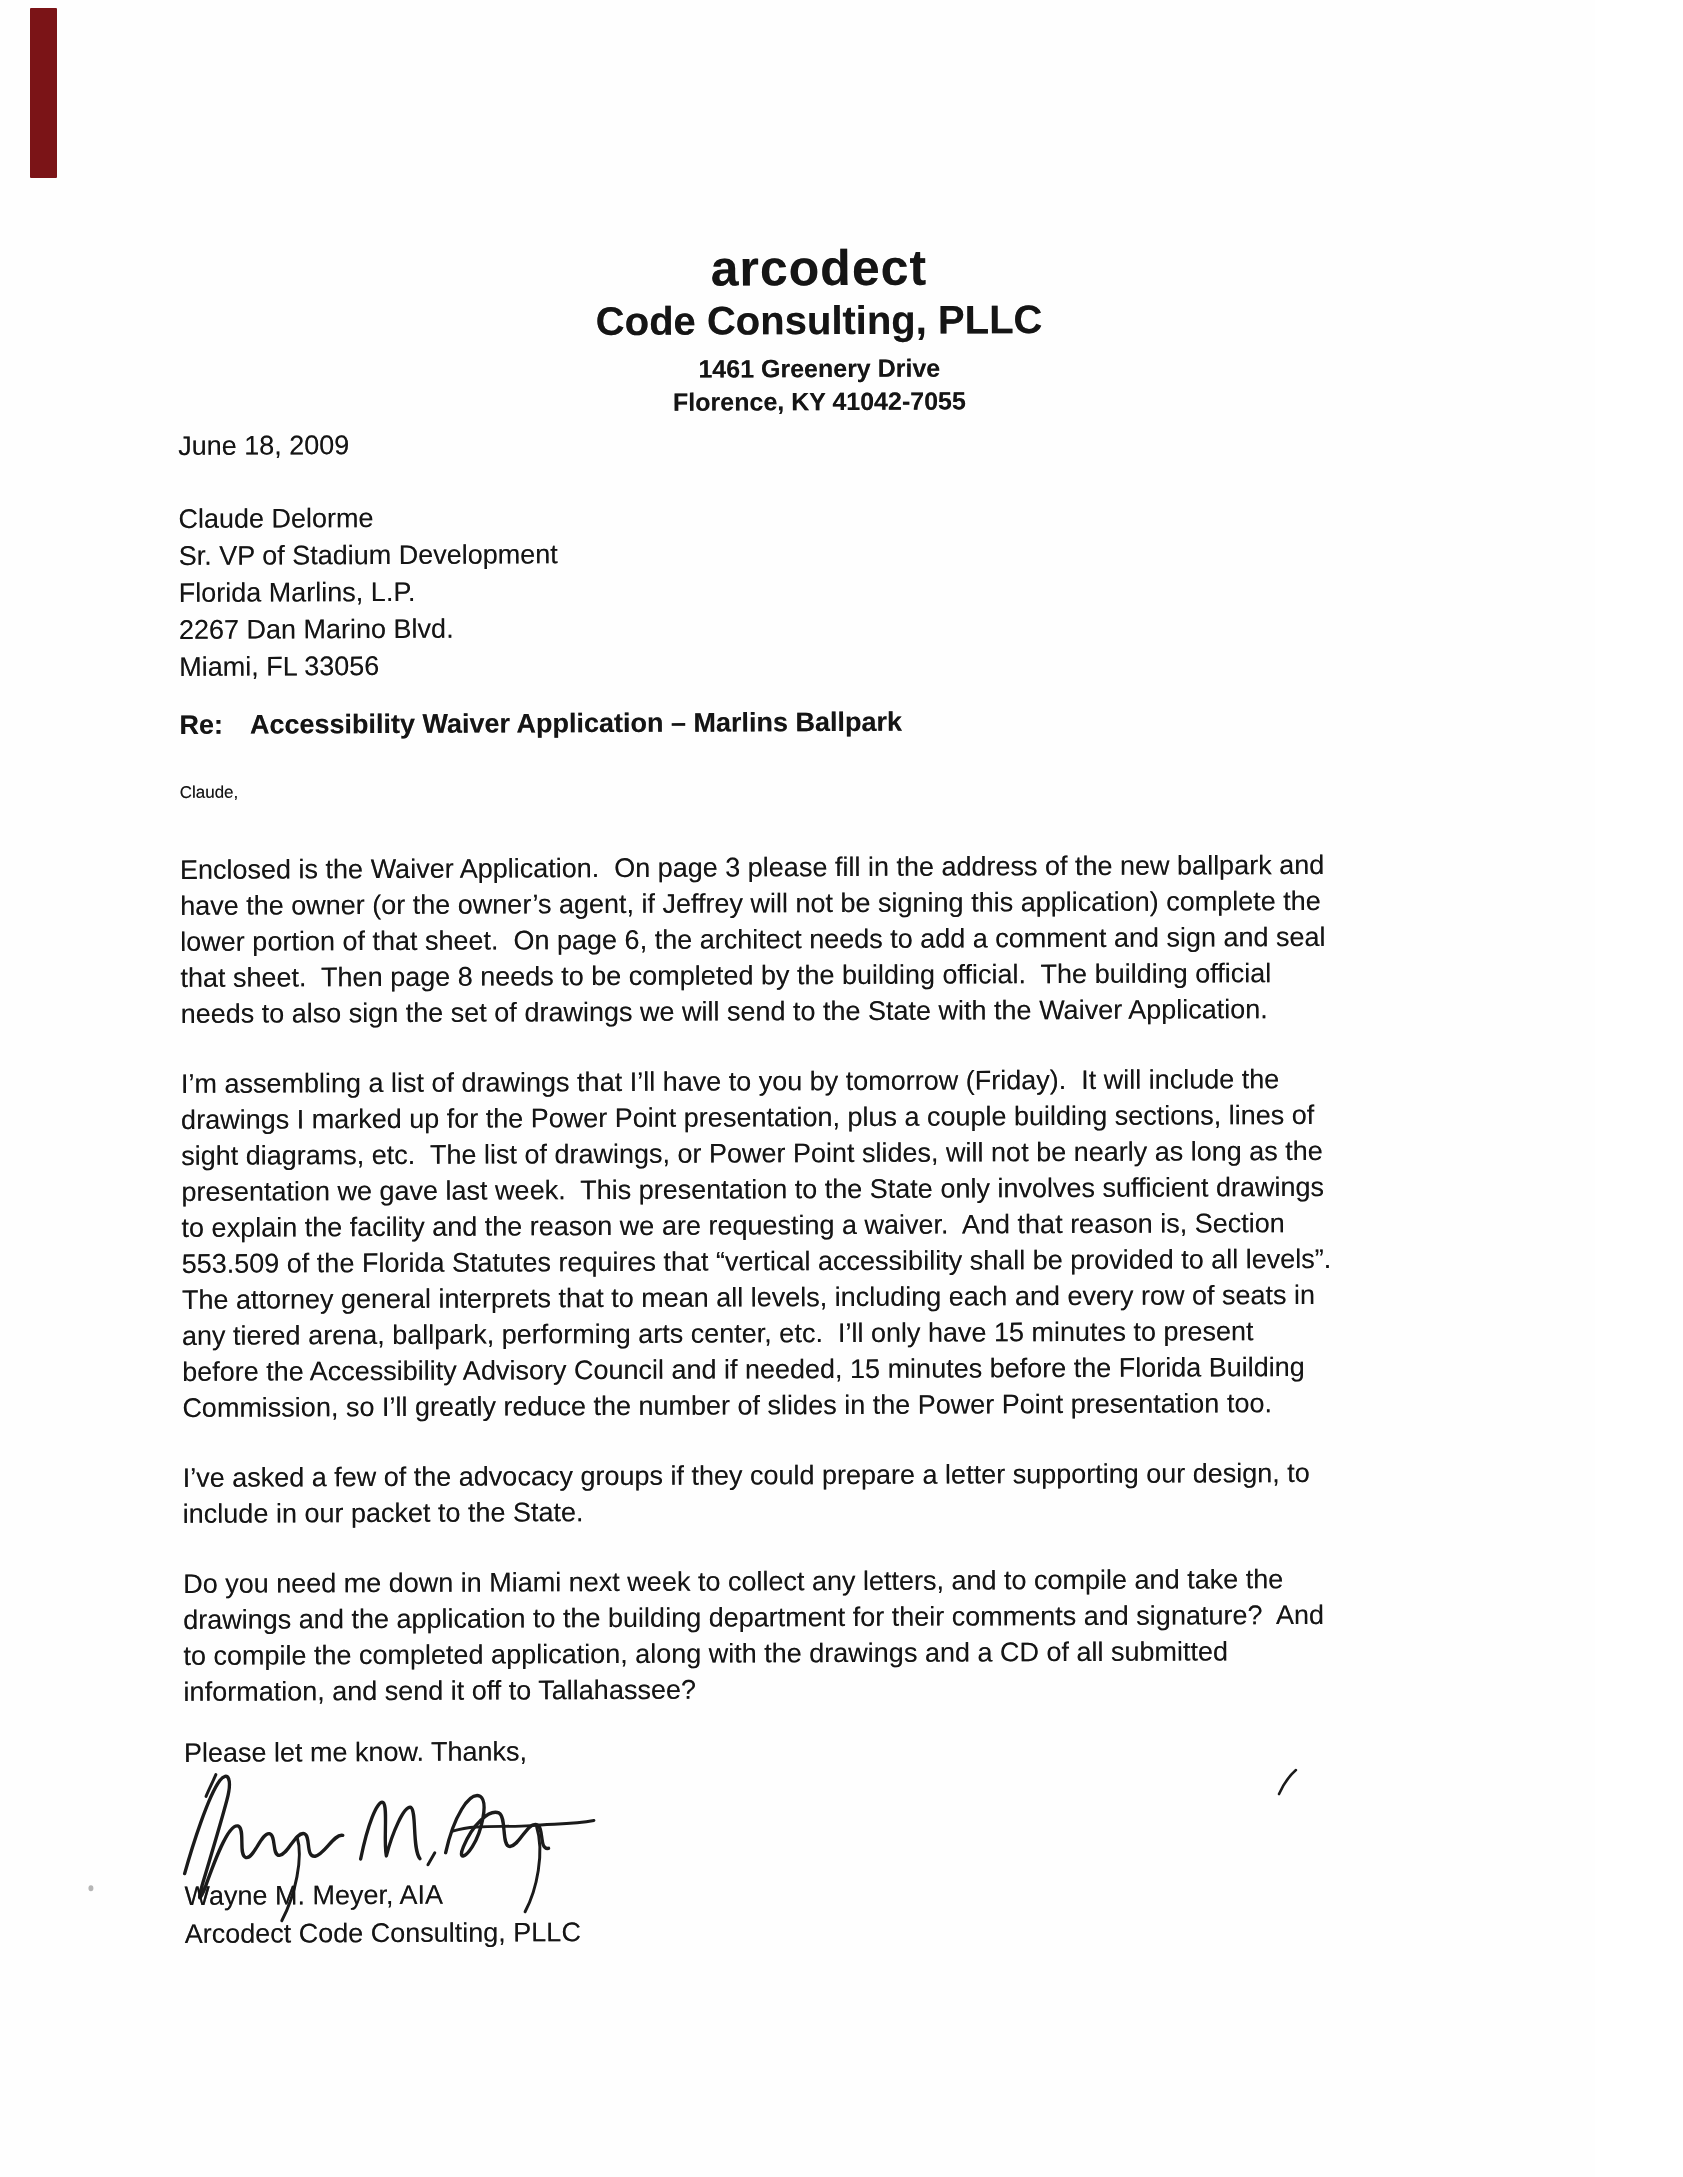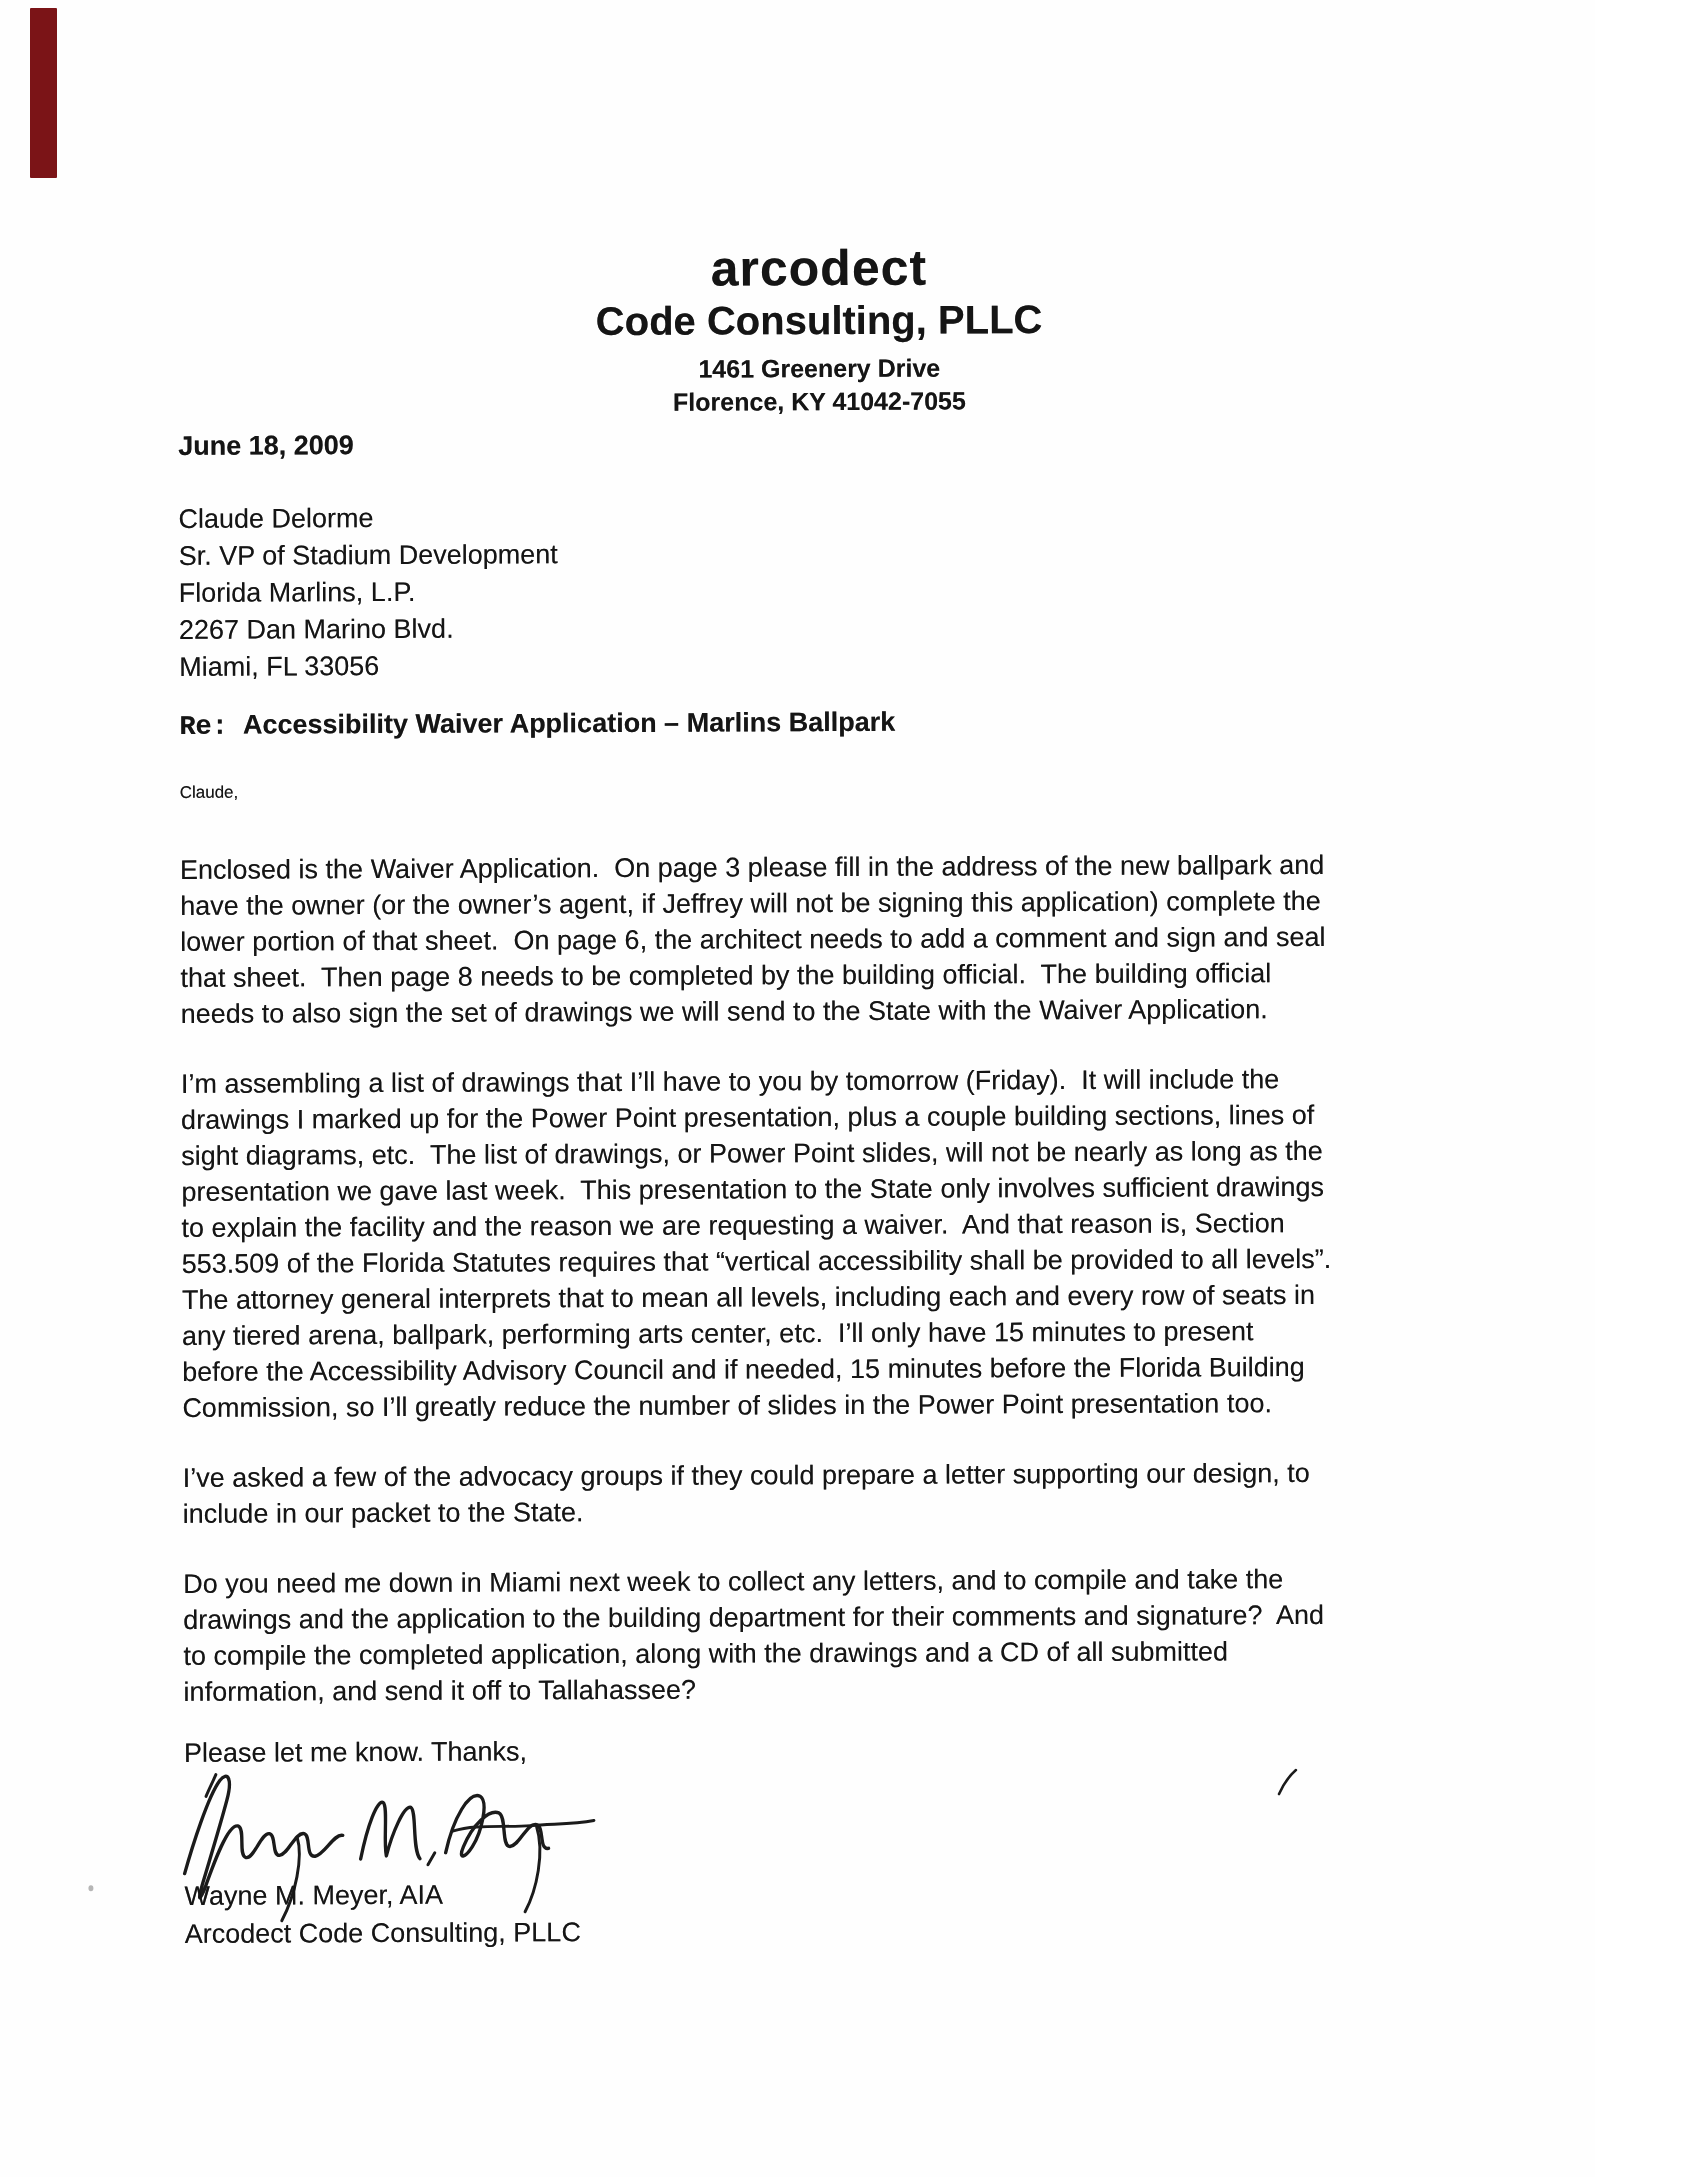--- a/index.html
+++ b/index.html
@@ -14,7 +14,7 @@
   .brand{font-size:50px;line-height:55px;letter-spacing:1px;}
   .company{font-size:40px;line-height:46px;margin-top:1px;}
   .lh-addr{font-size:25px;line-height:33px;margin-top:9px;white-space:pre;}
-  .date{position:absolute;top:428px;left:180px;font-size:27px;font-weight:bold;}
+  .date{position:absolute;top:428px;left:180px;font-size:27px;}
   .recipient{position:absolute;top:498px;left:180px;font-size:27px;line-height:37px;white-space:pre;}
   .subject{position:absolute;top:707px;left:180px;font-size:27px;font-weight:bold;}
   .subject .re{display:inline-block;margin-right:15px;font-family:Liberation Mono, monospace;}

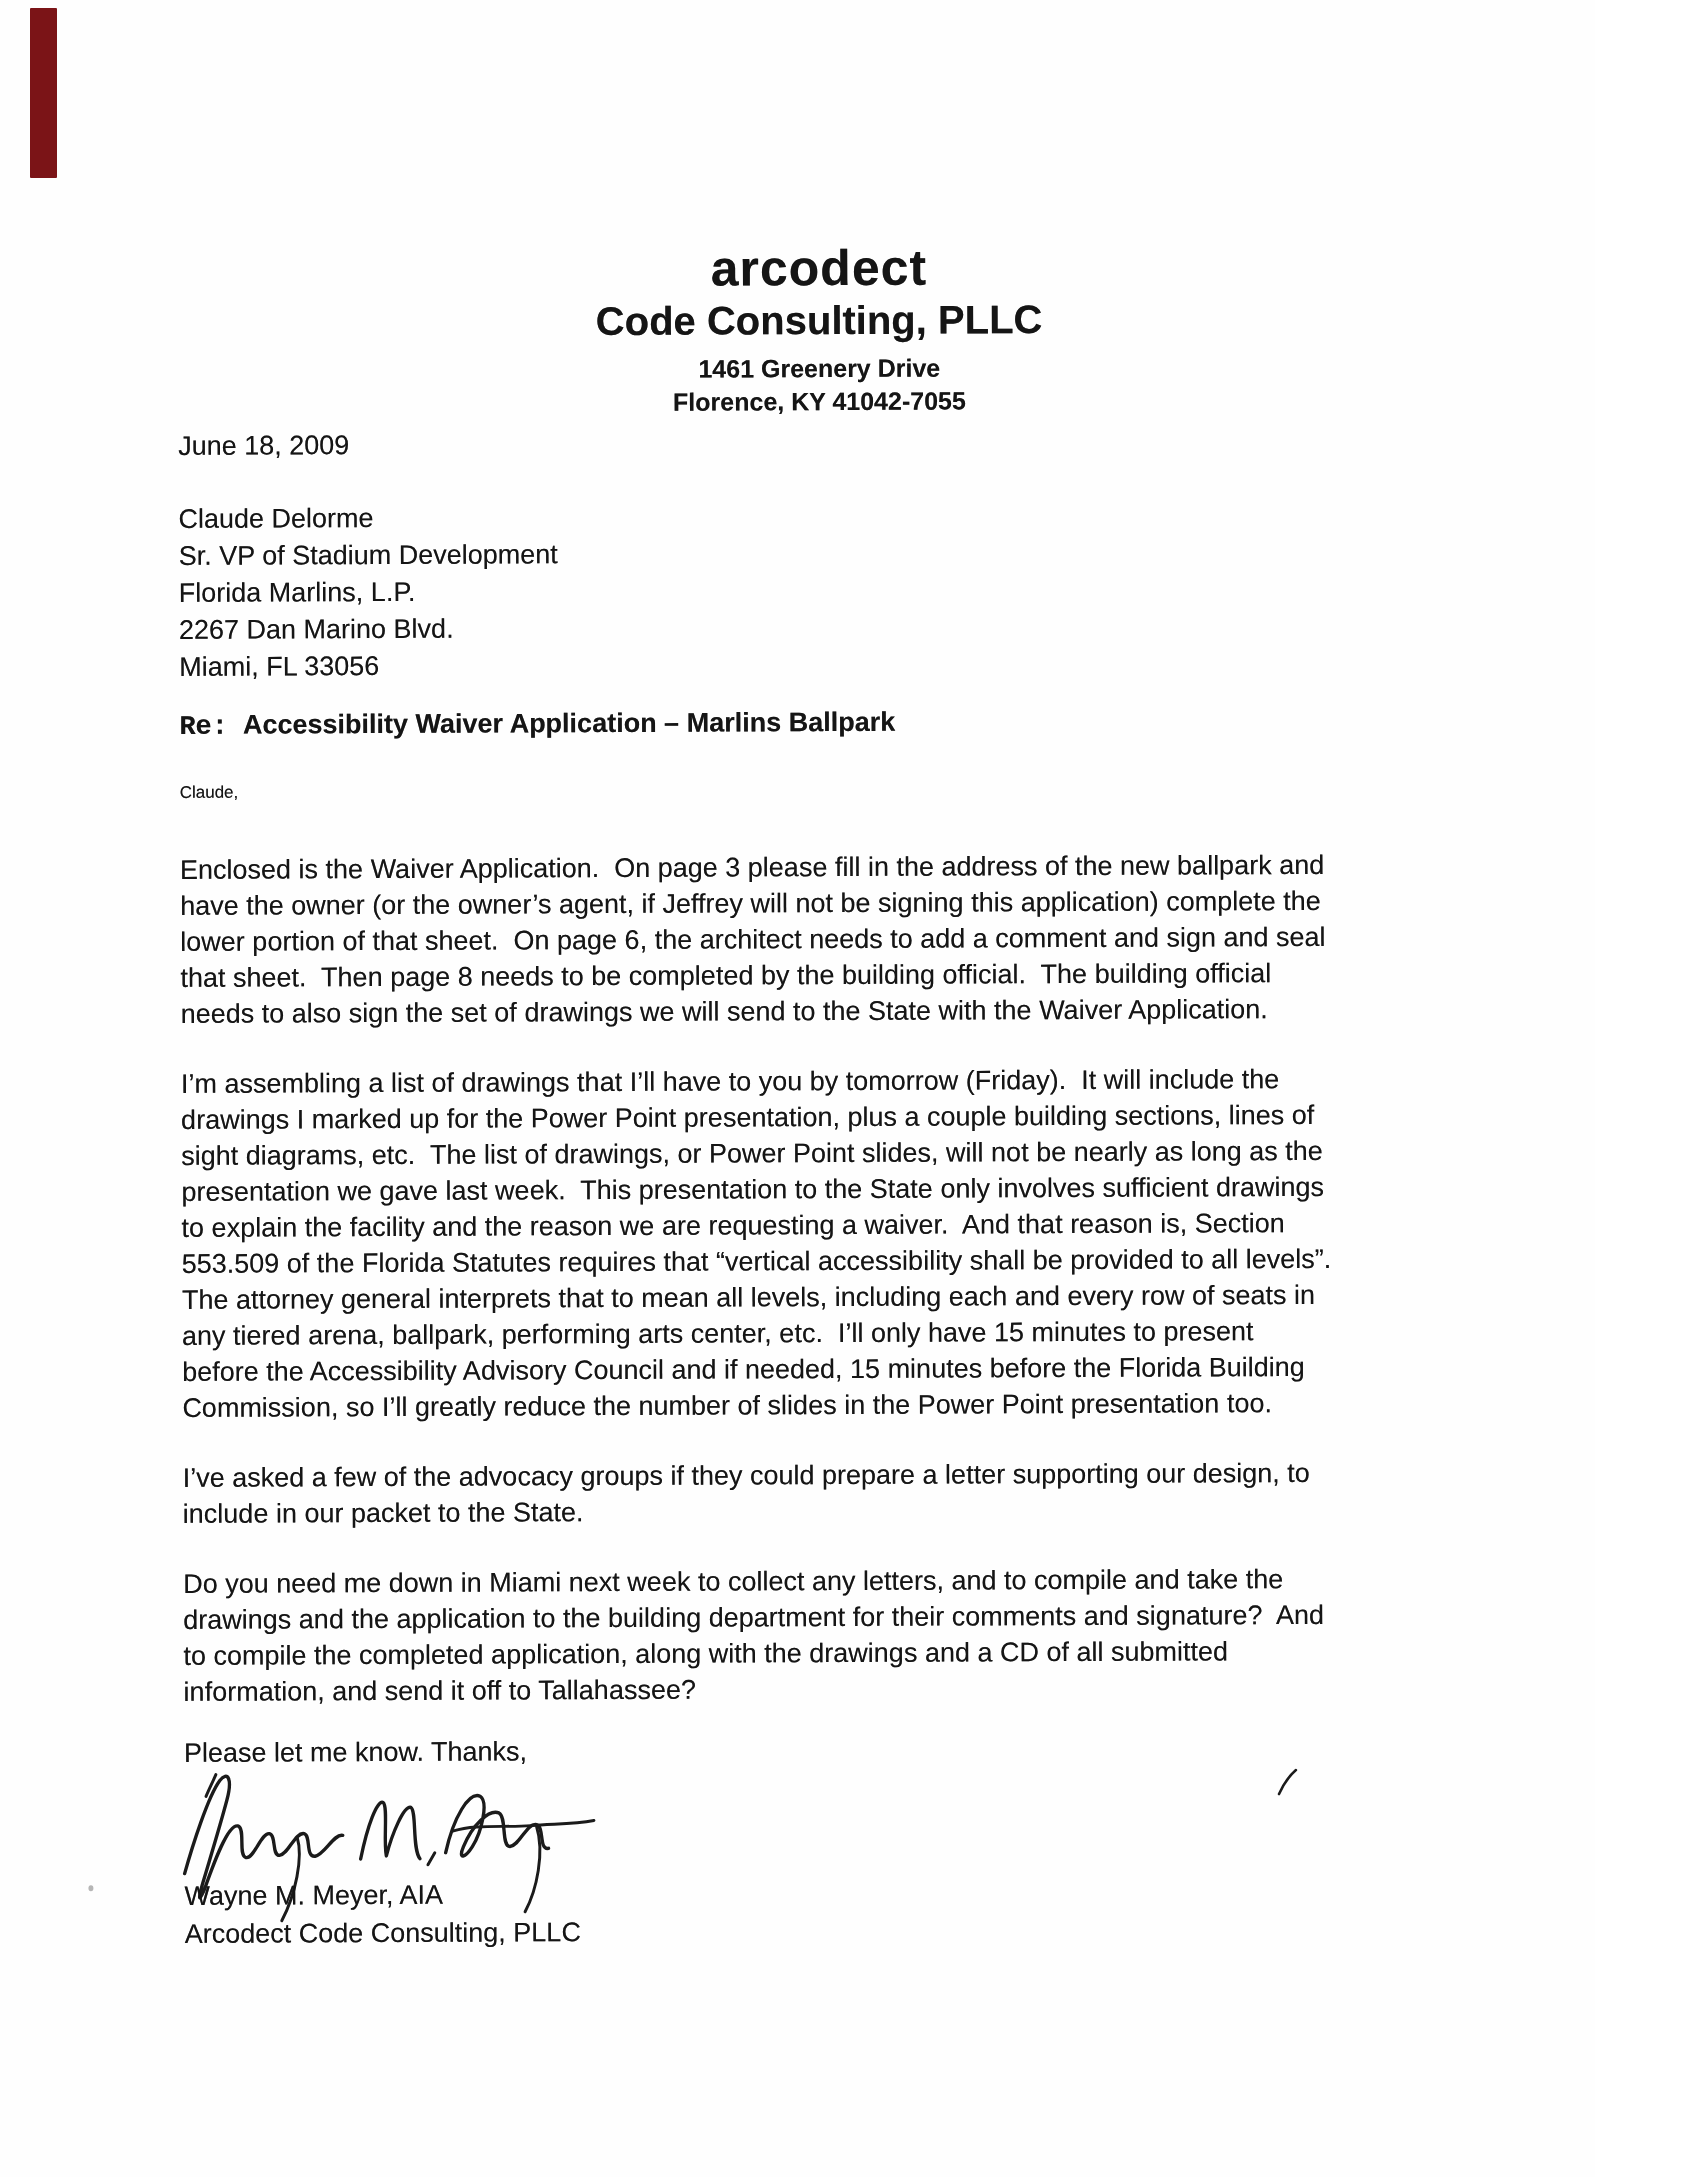--- a/index.html
+++ b/index.html
@@ -17,7 +17,7 @@
   .date{position:absolute;top:428px;left:180px;font-size:27px;}
   .recipient{position:absolute;top:498px;left:180px;font-size:27px;line-height:37px;white-space:pre;}
   .subject{position:absolute;top:707px;left:180px;font-size:27px;font-weight:bold;}
-  .subject .re{display:inline-block;margin-right:15px;font-family:Liberation Mono, monospace;}
+  .subject .re{display:inline-block;margin-right:27px;}
   .salutation{position:absolute;top:780px;left:180px;font-size:17px;}
   .body-text{position:absolute;top:849px;left:180px;width:1386px;font-size:27px;line-height:36px;}
   .body-text p{margin:0 0 34px 0;white-space:pre;}

